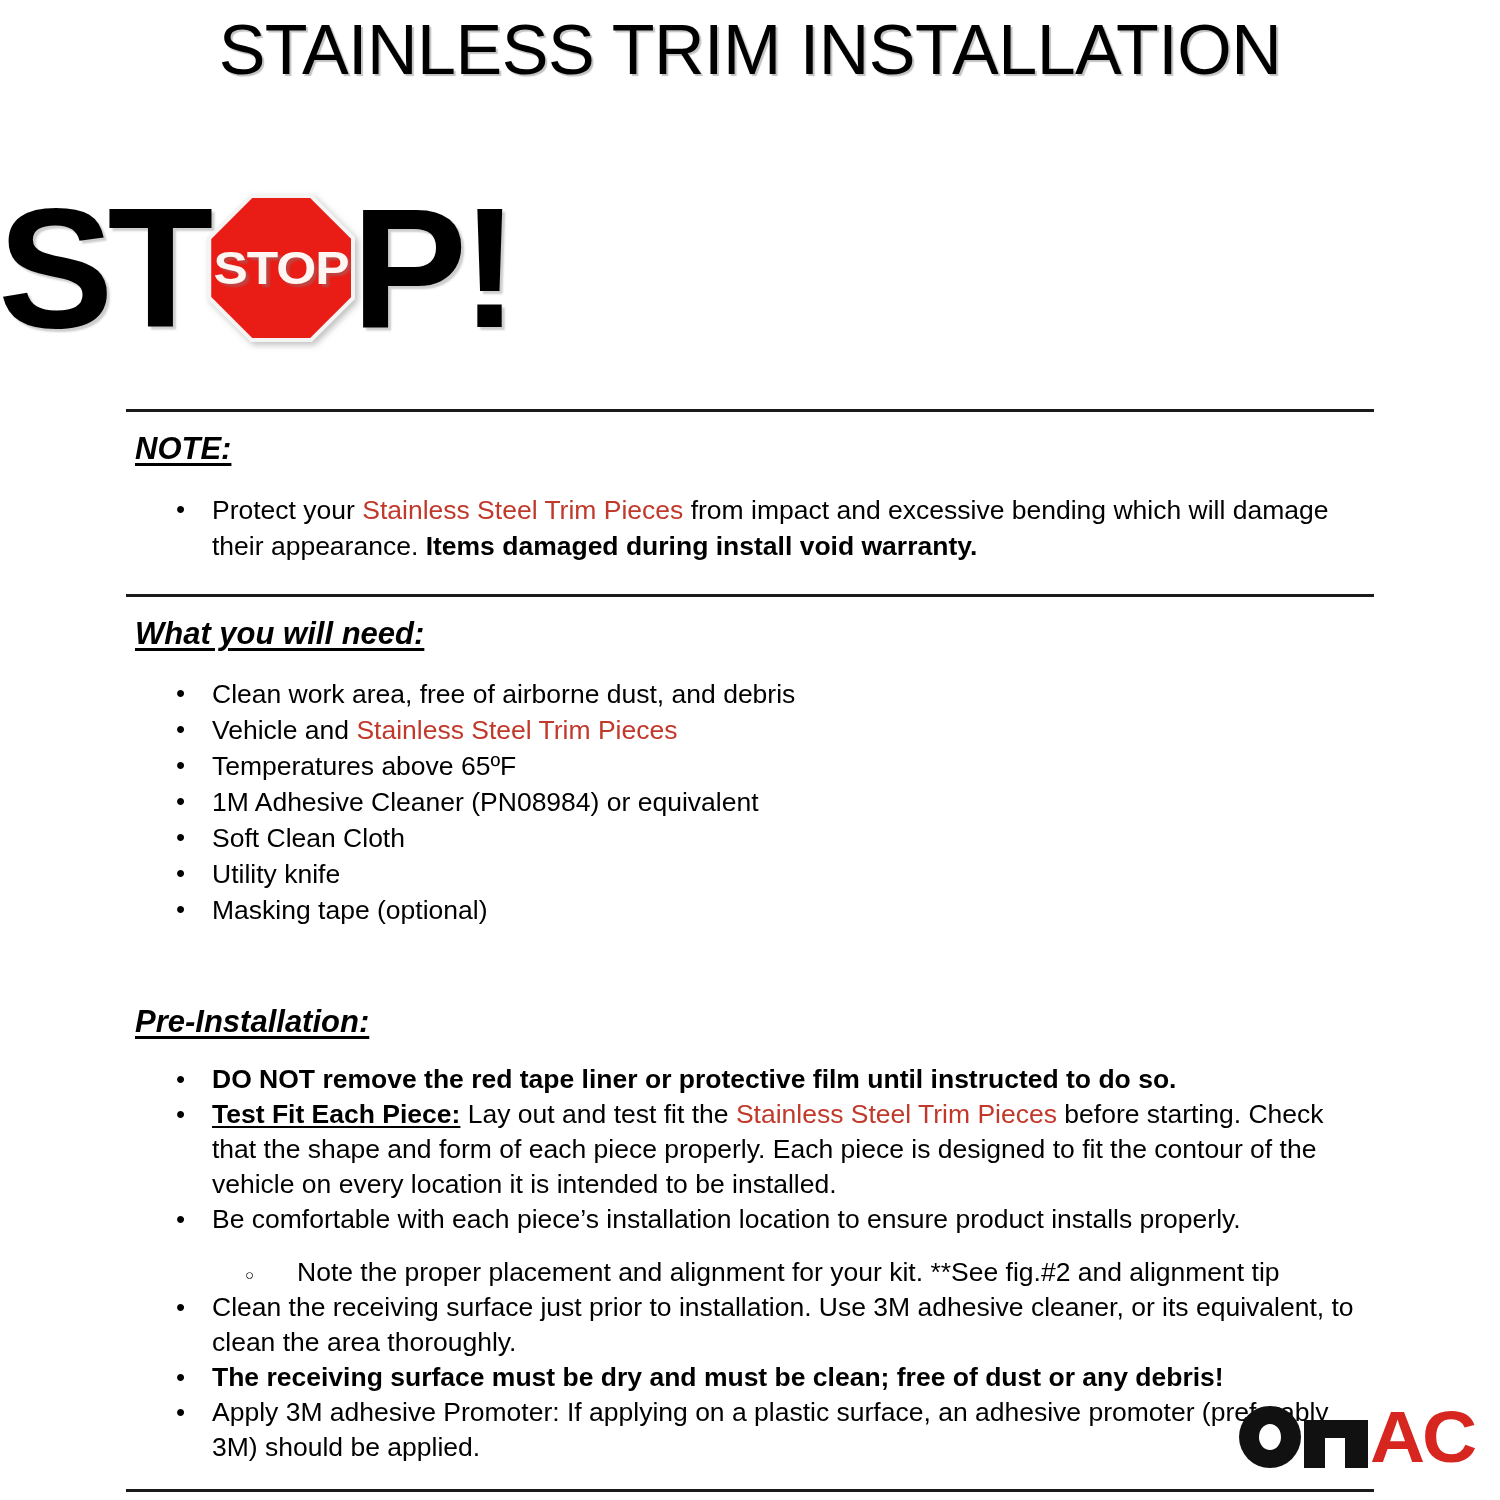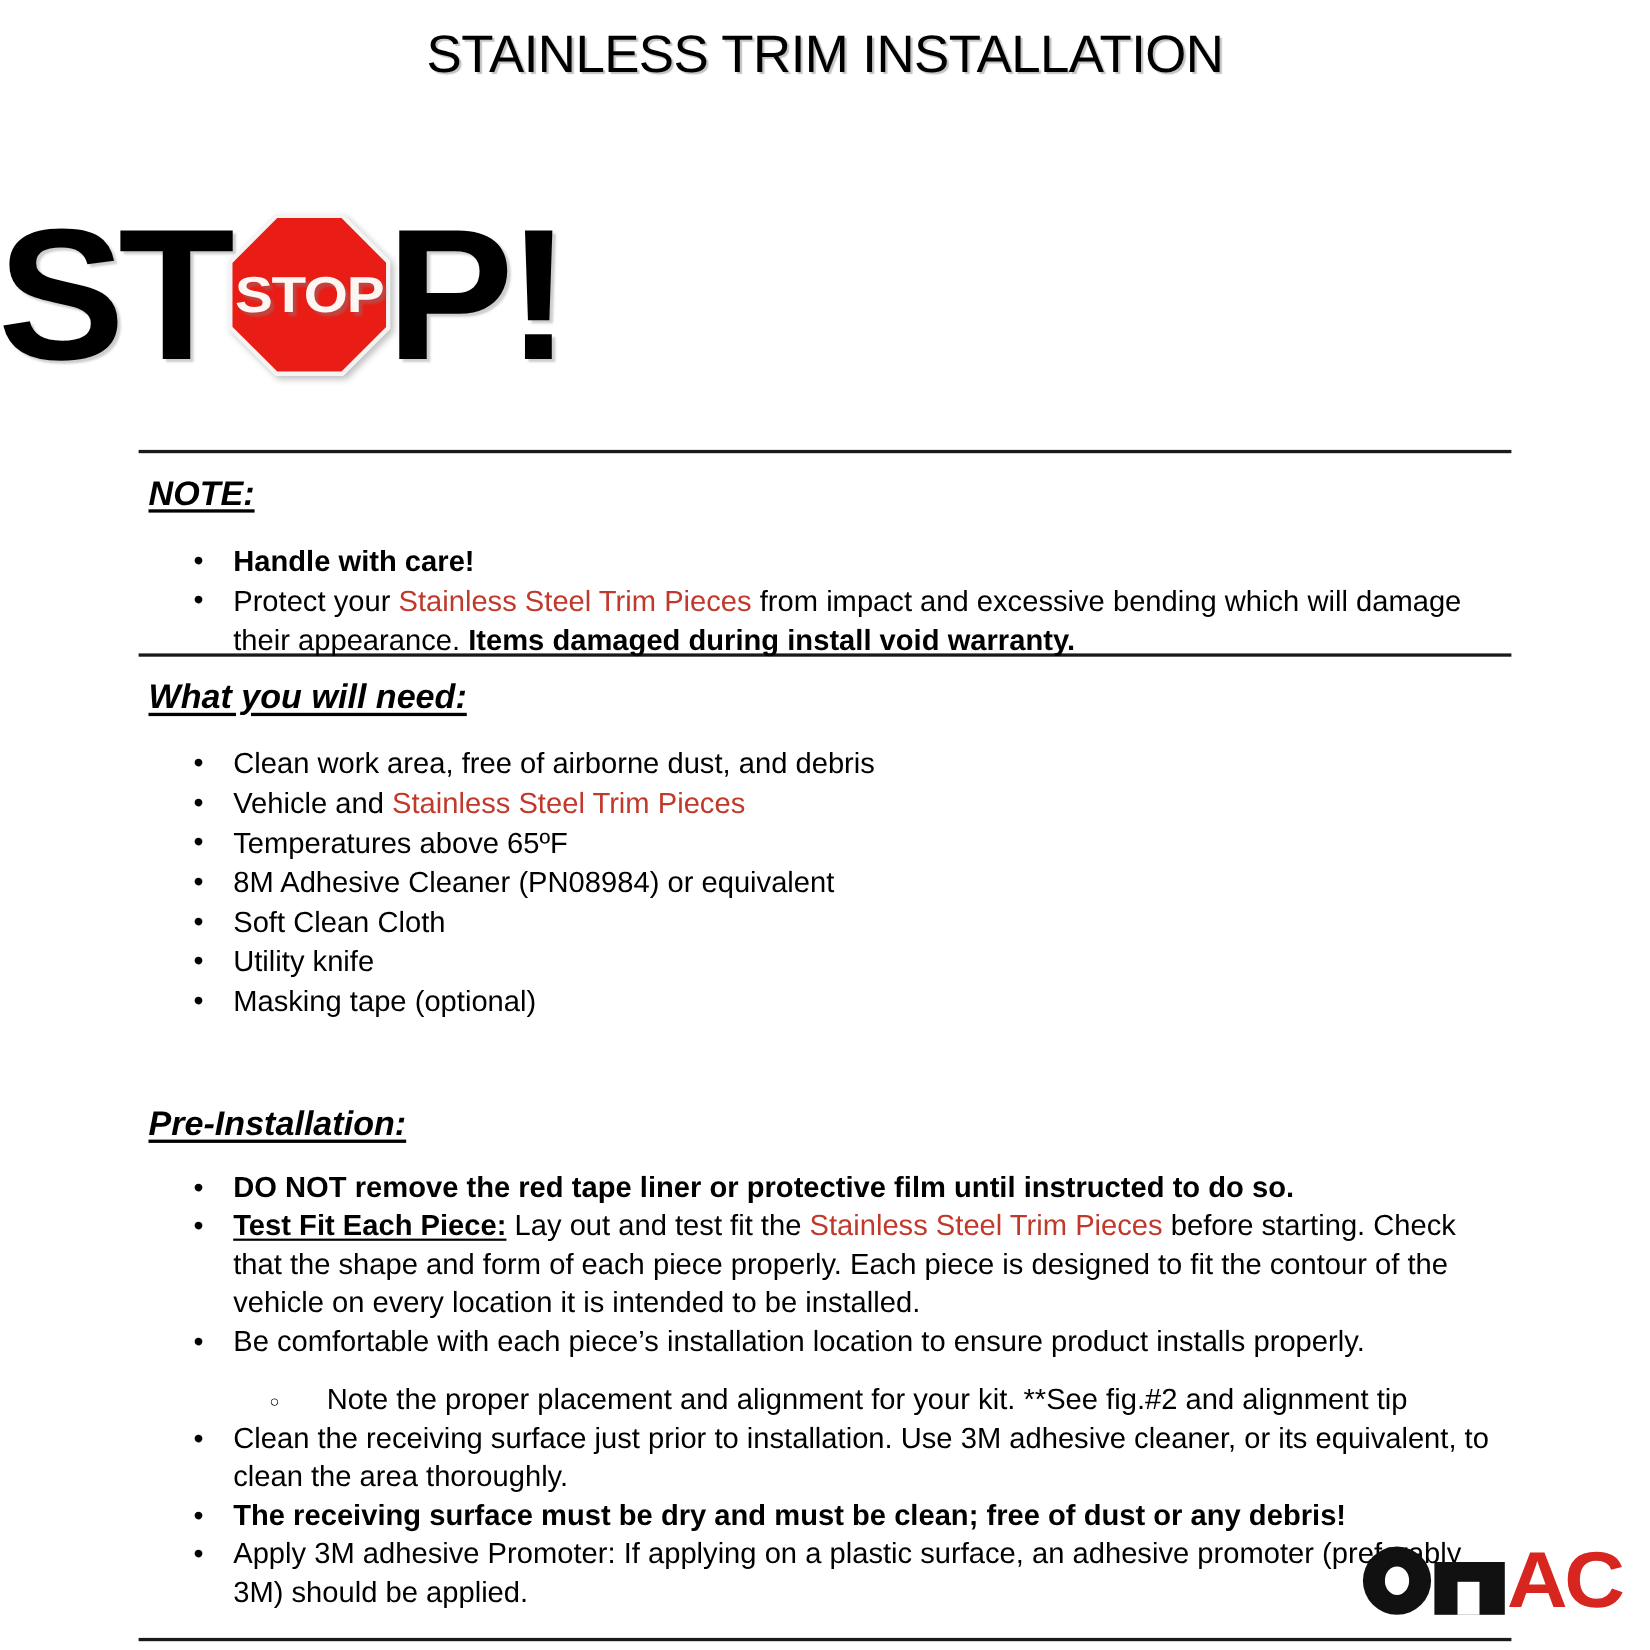--- a/index.html
+++ b/index.html
@@ -23,7 +23,7 @@
     left: 0;
     width: 1500px;
     text-align: center;
-    font-size: 48px;
+    font-size: 70px;
     line-height: 84px;
     font-weight: 400;
     letter-spacing: -0.5px;

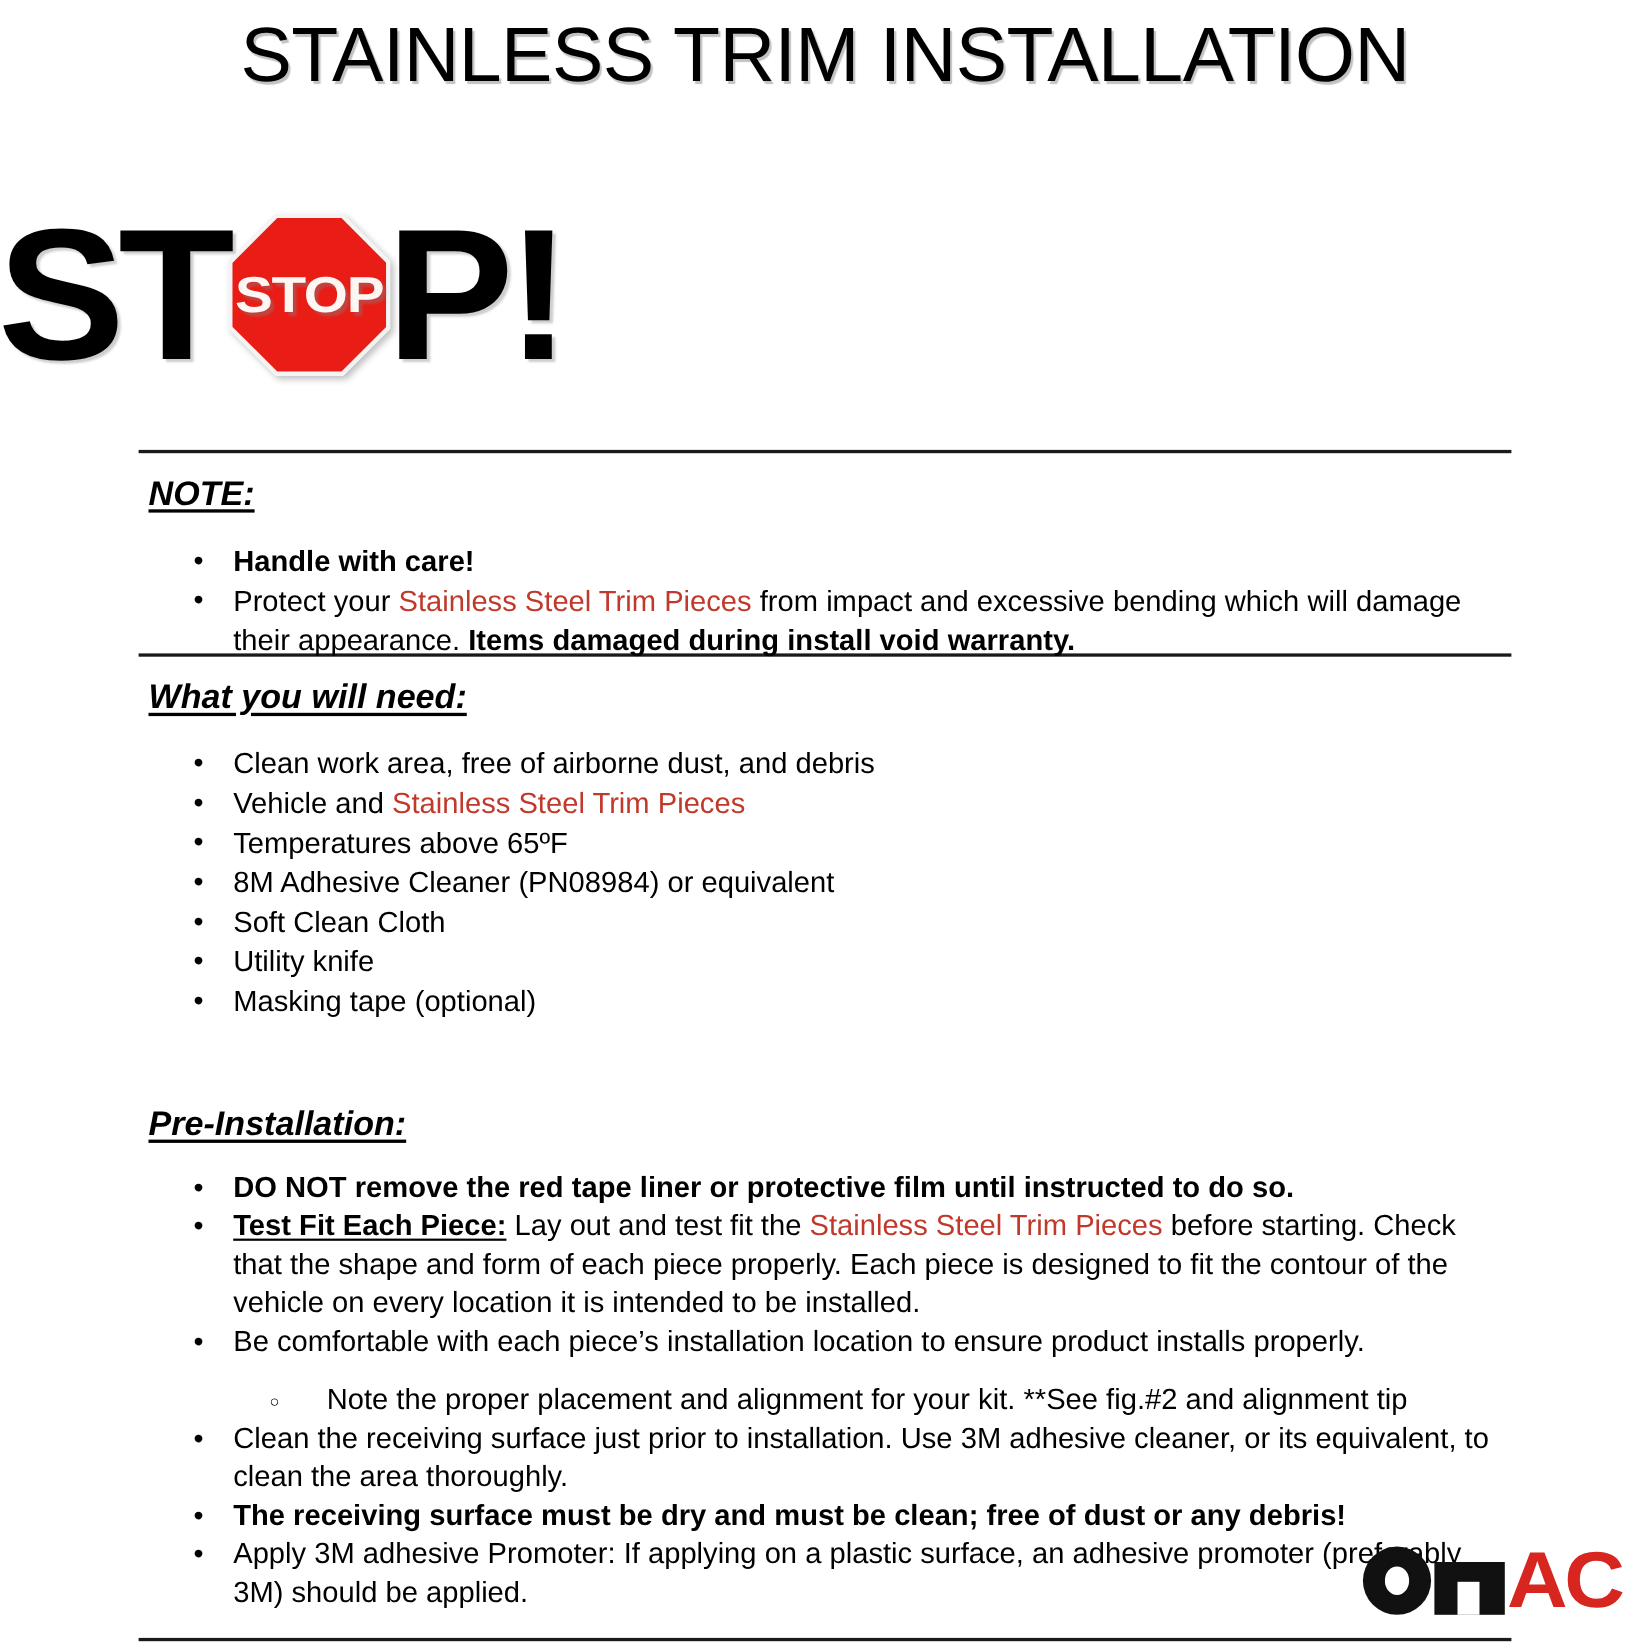--- a/index.html
+++ b/index.html
@@ -251,9 +251,6 @@
 <div class="section-heading h-note">NOTE:</div>
 <div class="blocklist list-note">
   <div class="li">
-    <span class="b">Handle with care!</span>
-  </div>
-  <div class="li">
     <span>Protect your </span><span class="red">Stainless Steel Trim Pieces</span><span> from impact and excessive bending which will damage their appearance. </span><span class="b">Items damaged during install void warranty.</span>
   </div>
 </div>

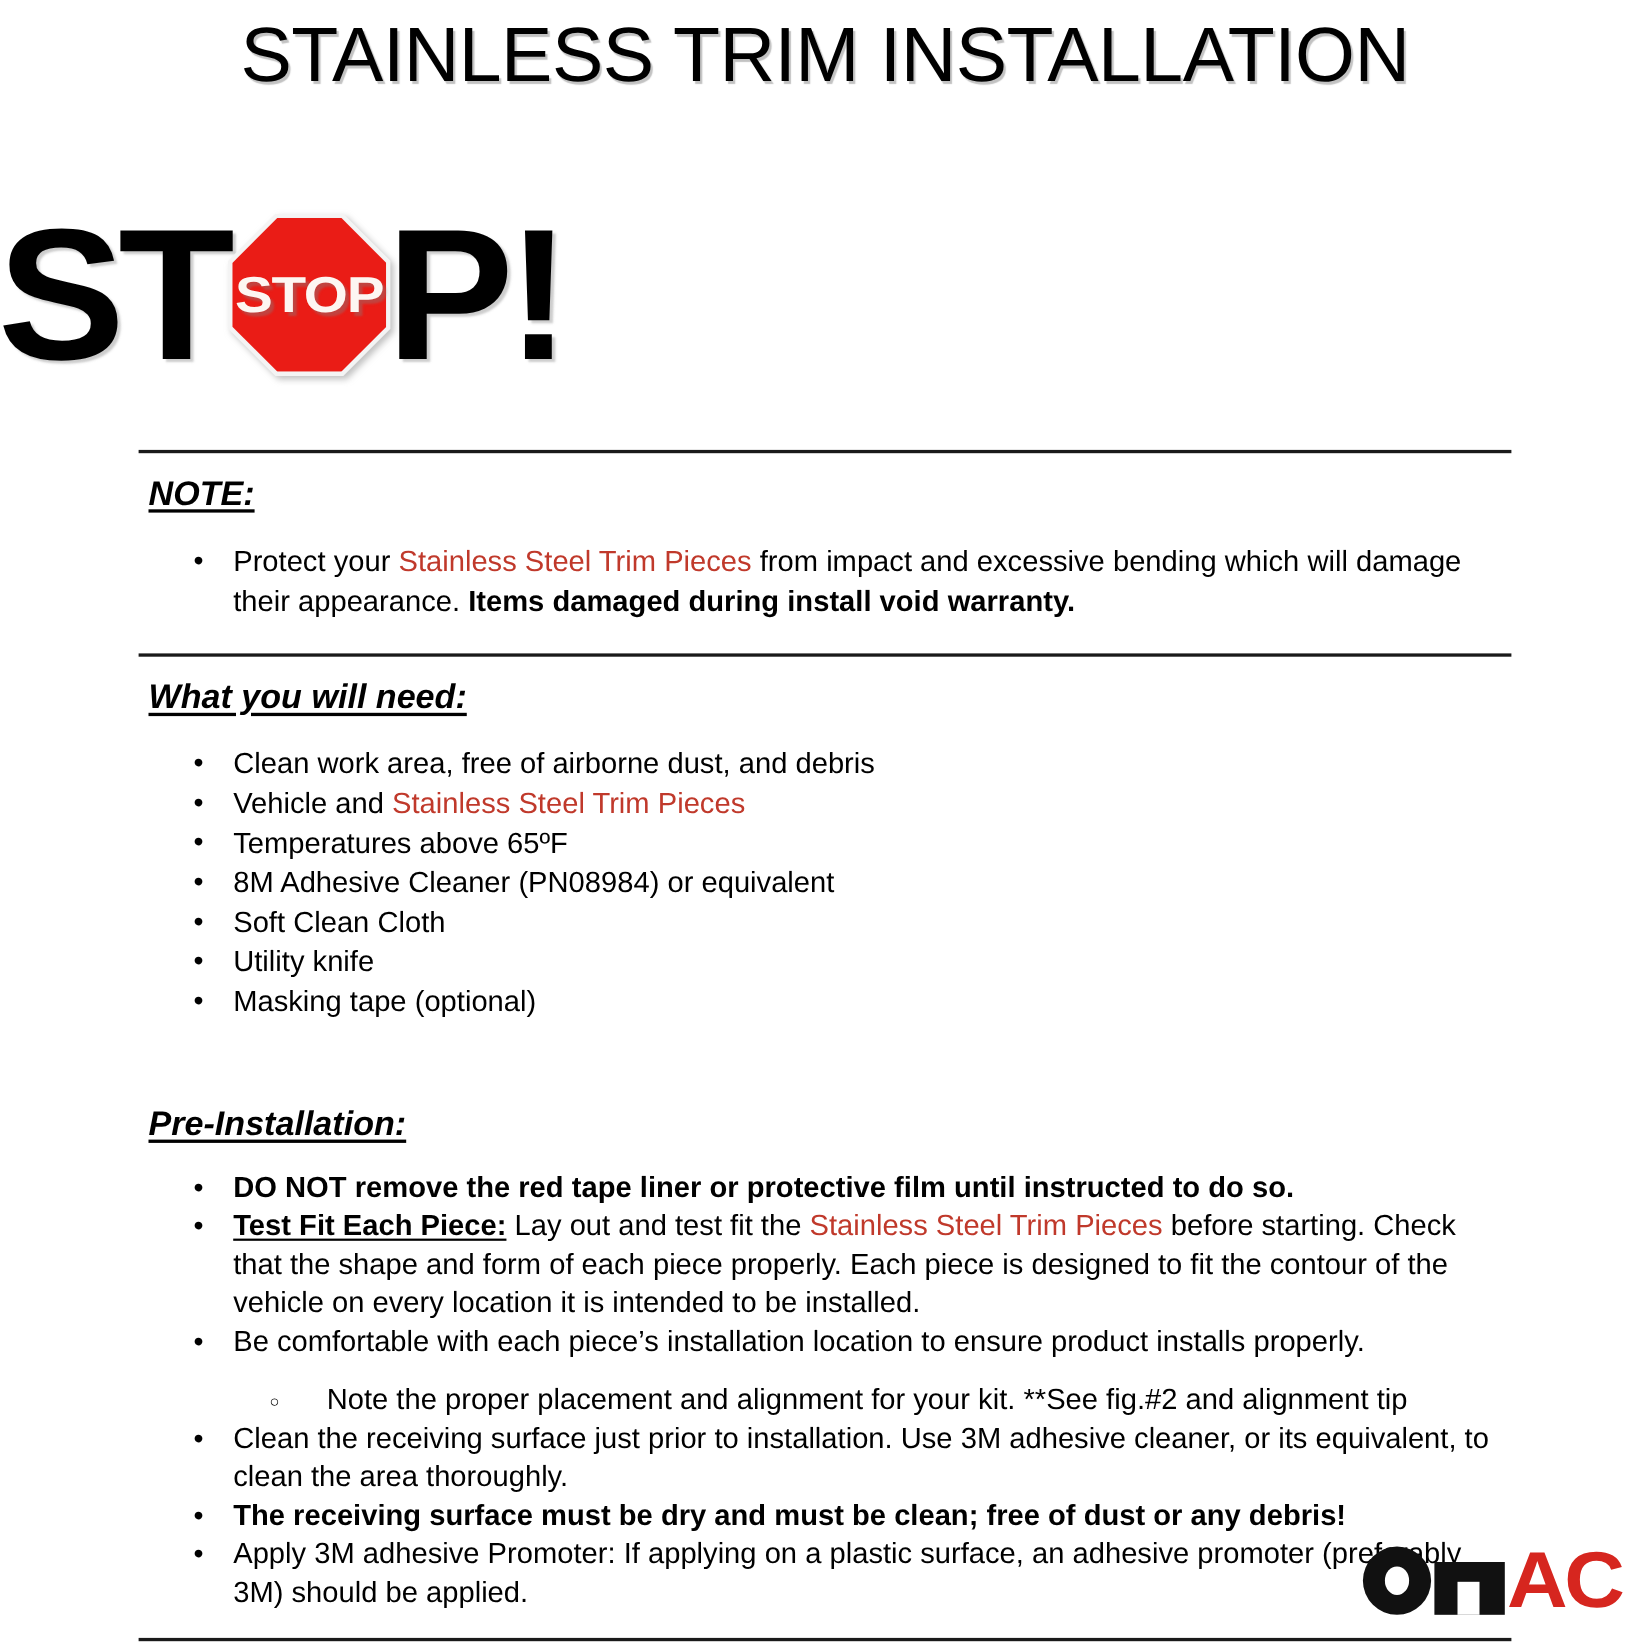--- a/index.html
+++ b/index.html
@@ -267,7 +267,7 @@
     <span>Temperatures above 65ºF</span>
   </div>
   <div class="li">
-    <span>8M Adhesive Cleaner (PN08984) or equivalent</span>
+    <span>1M Adhesive Cleaner (PN08984) or equivalent</span>
   </div>
   <div class="li">
     <span>Soft Clean Cloth</span>

